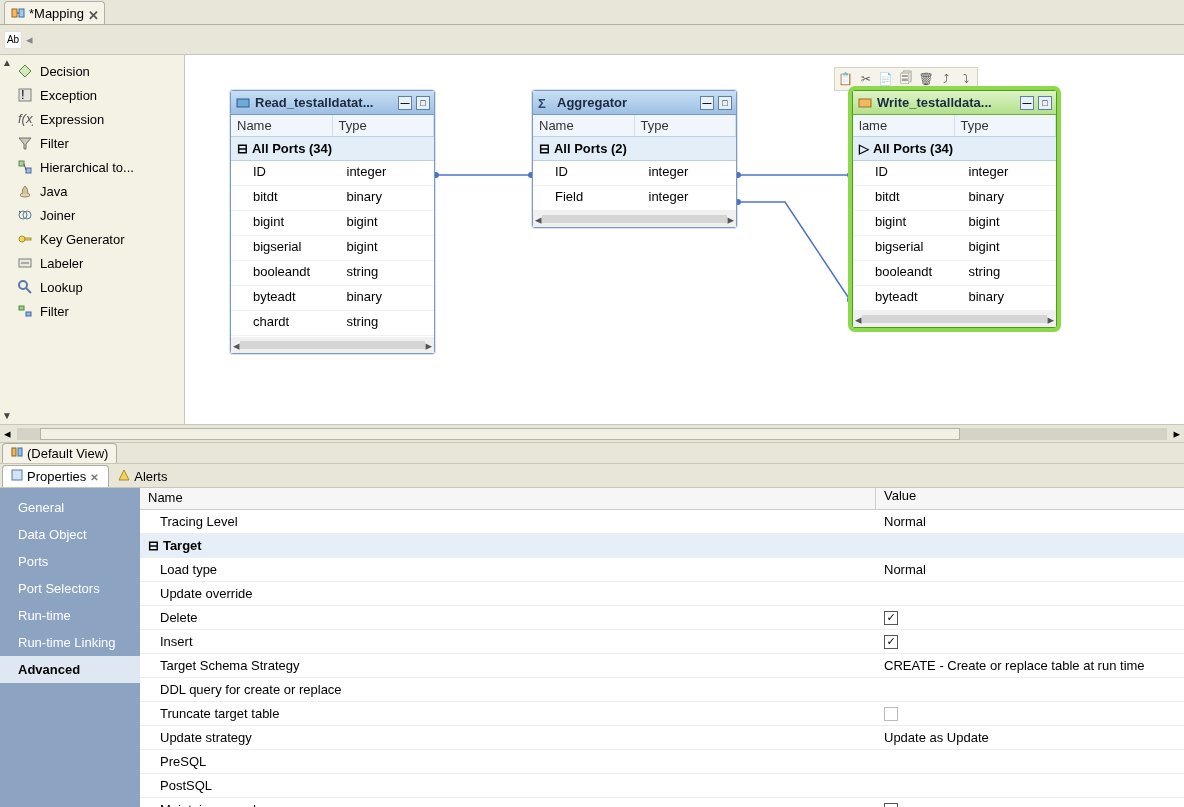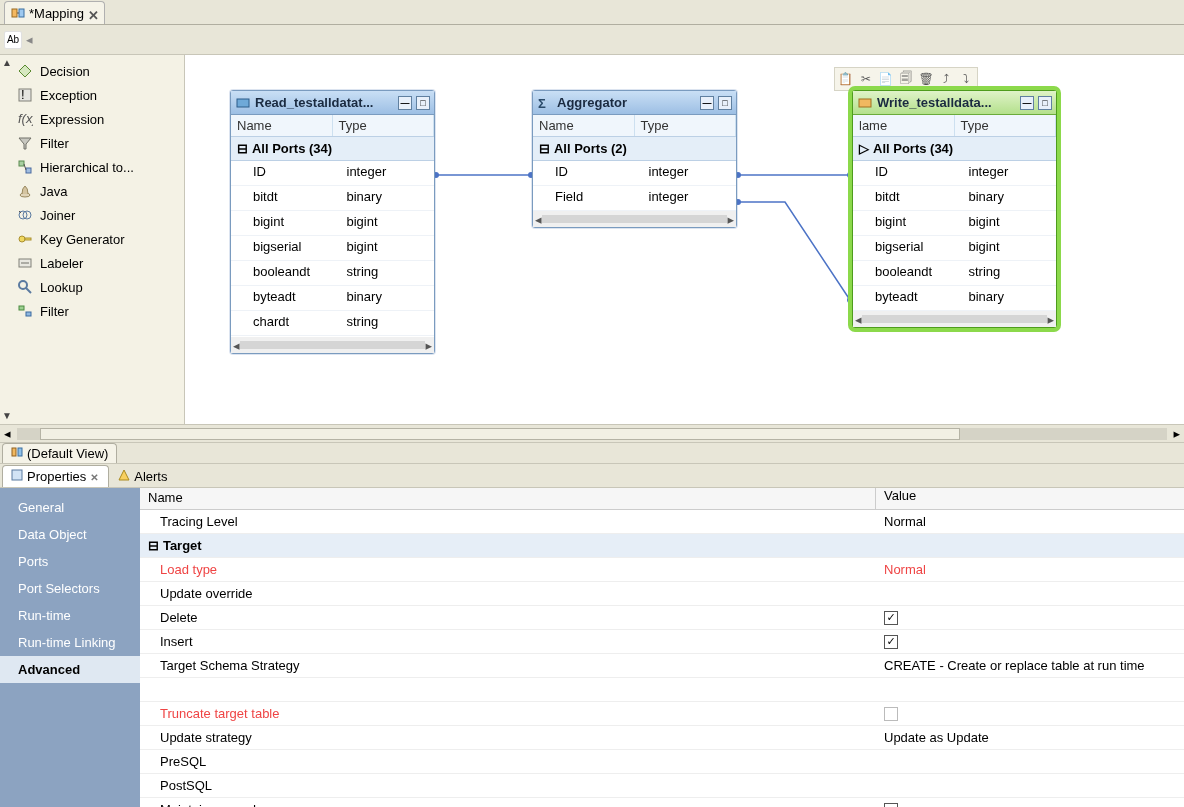--- a/index.html
+++ b/index.html
@@ -76,7 +76,7 @@
 .pt-row .v { flex:1; padding:2px 8px; display:flex;align-items:center; gap:4px;}
 .pt-row.group { background:#e6eef7; font-weight:bold;}
 .pt-row.group .n { padding-left:8px;}
-.pt-row.disabled .n,.pt-row.disabled .v { color:#ef4444;}
+.pt-row.disabled .n,.pt-row.disabled .v { color:#000000;}
 .chk { width:14px;height:14px;border:1px solid #555;display:inline-flex;align-items:center;justify-content:center;font-size:11px;line-height:1;}
 </style>
 </head>

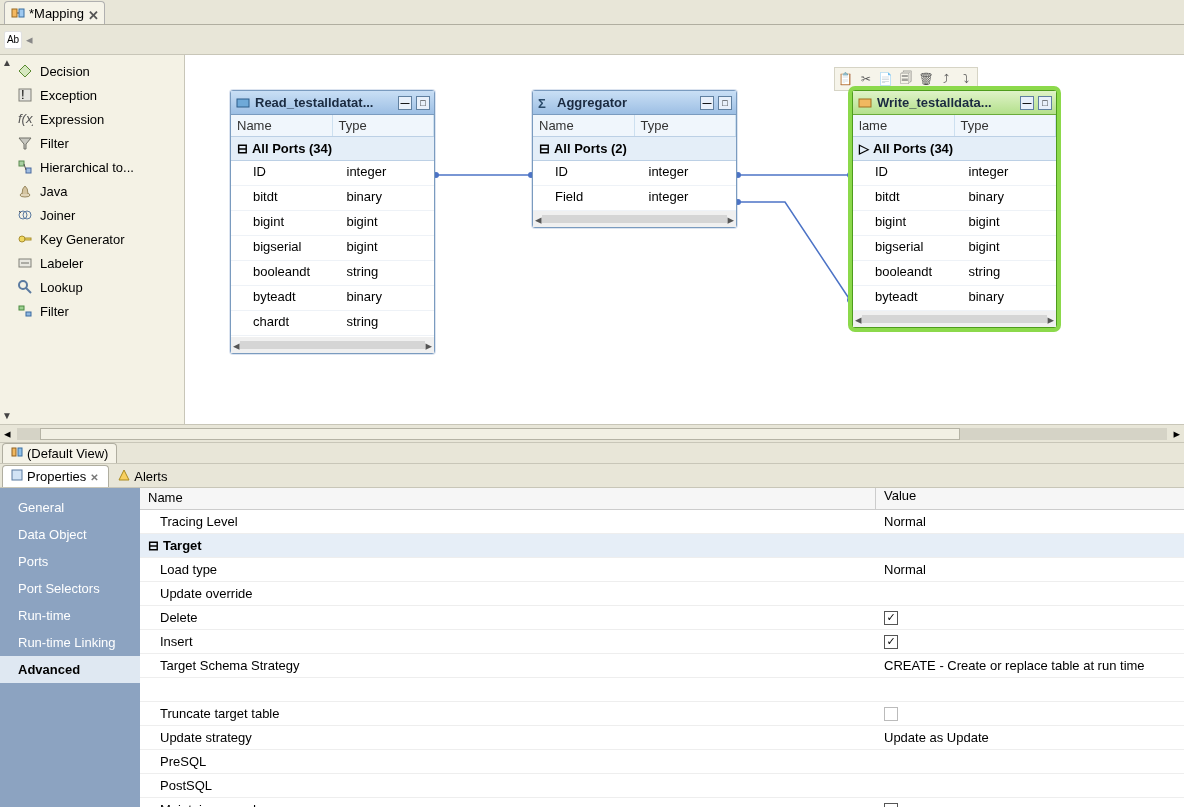--- a/index.html
+++ b/index.html
@@ -465,6 +465,7 @@
           <div class="v">CREATE - Create or replace table at run time</div>
         </div>
         <div class="pt-row">
+          <div class="n">DDL query for create or replace</div>
           <div class="v"></div>
         </div>
         <div class="pt-row disabled">

